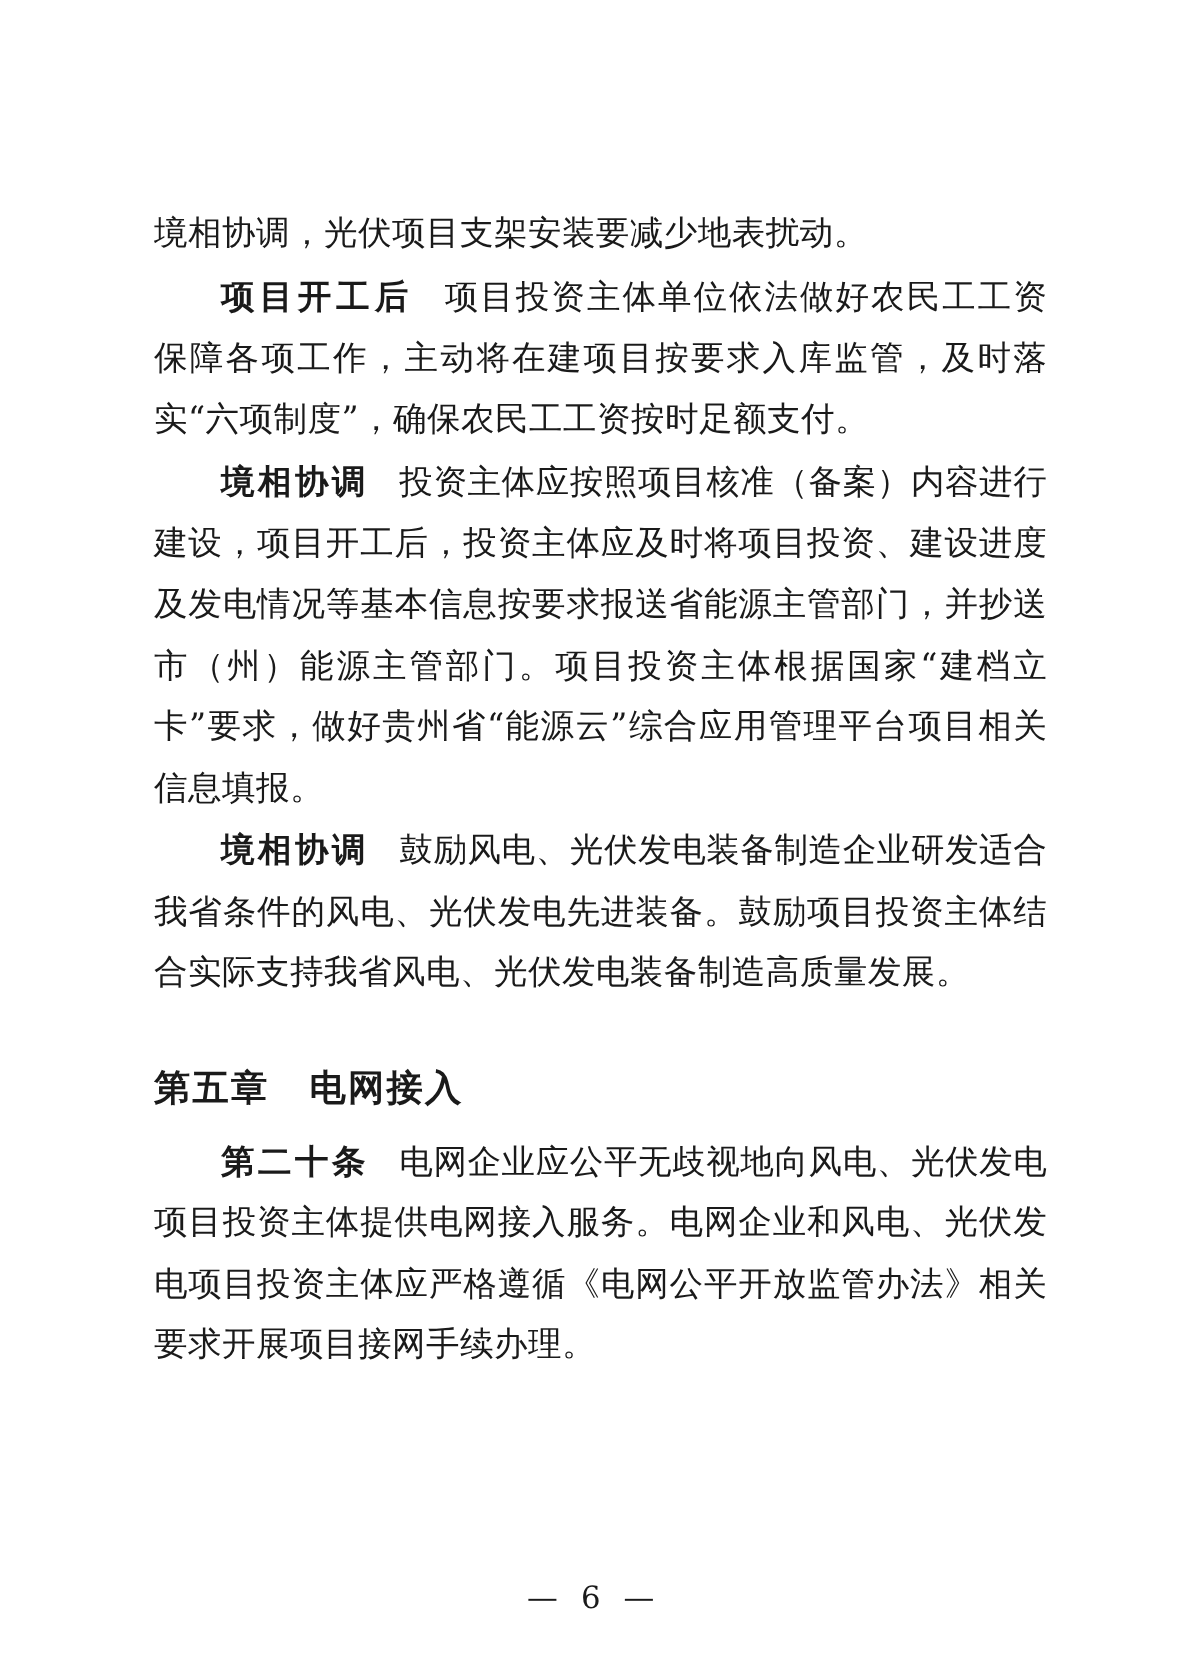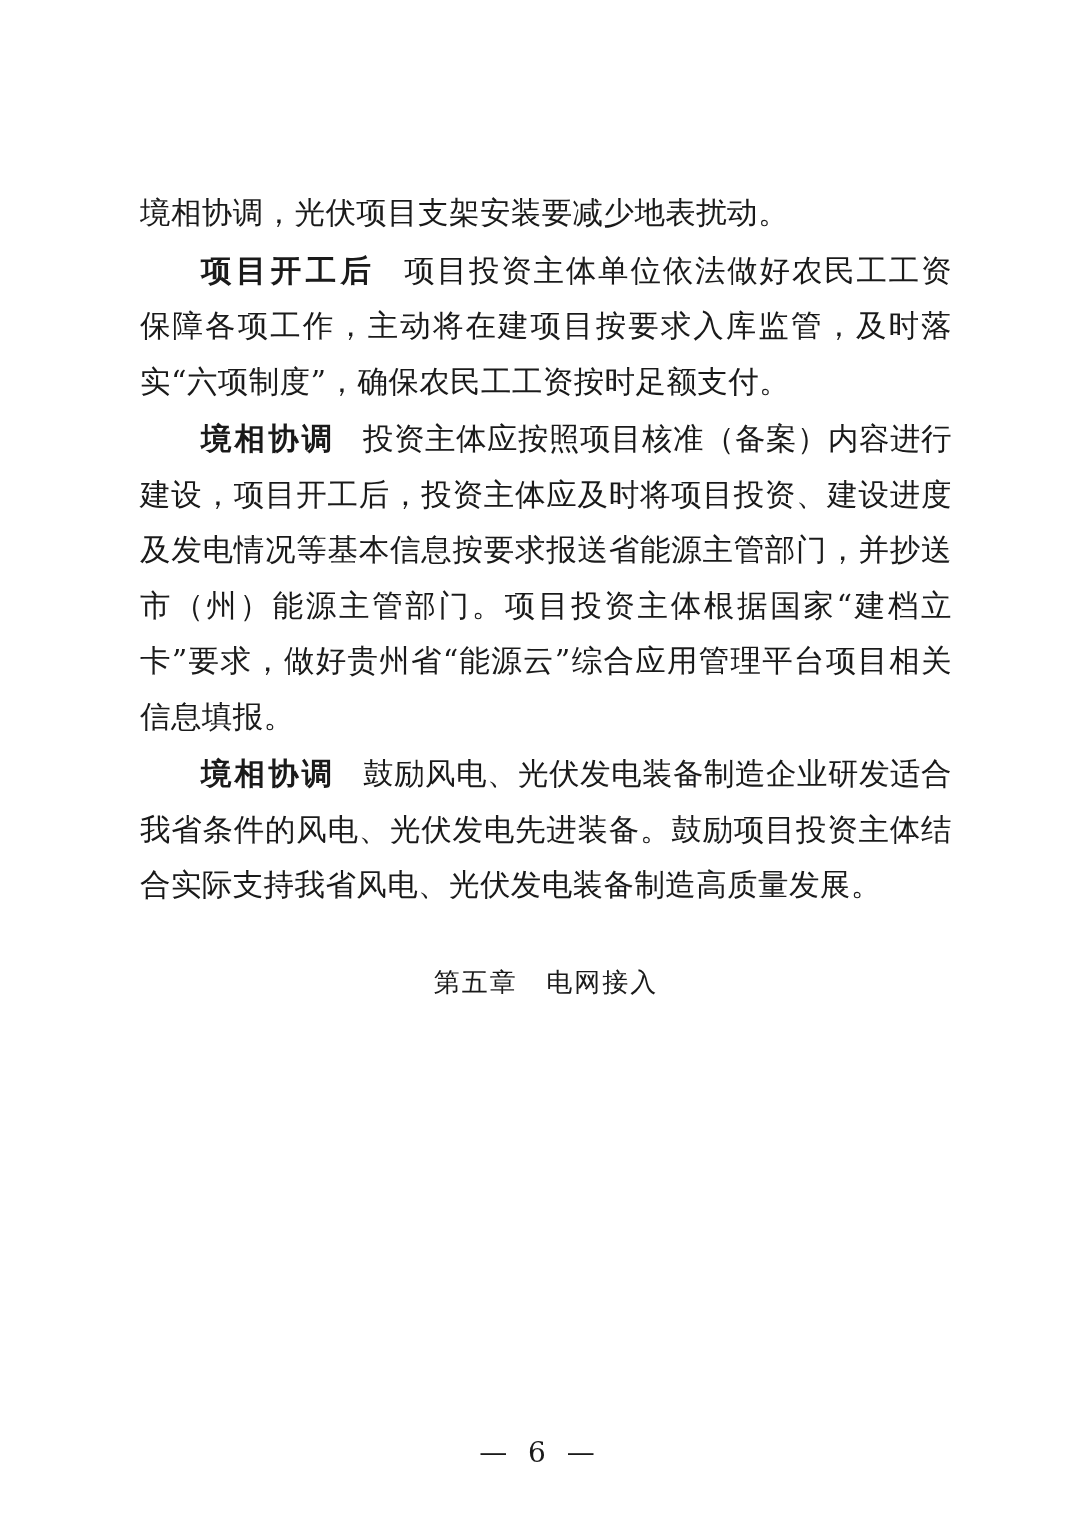--- a/index.html
+++ b/index.html
@@ -47,9 +47,8 @@
     width: 0.9em;
   }
   .chapter-heading {
-    text-align: center;
-    font-weight: 400;
-    font-size: 26px;
+    font-weight: 700;
+    font-size: 33px;
     letter-spacing: 2px;
     margin: 46px 0 10px 0;
   }

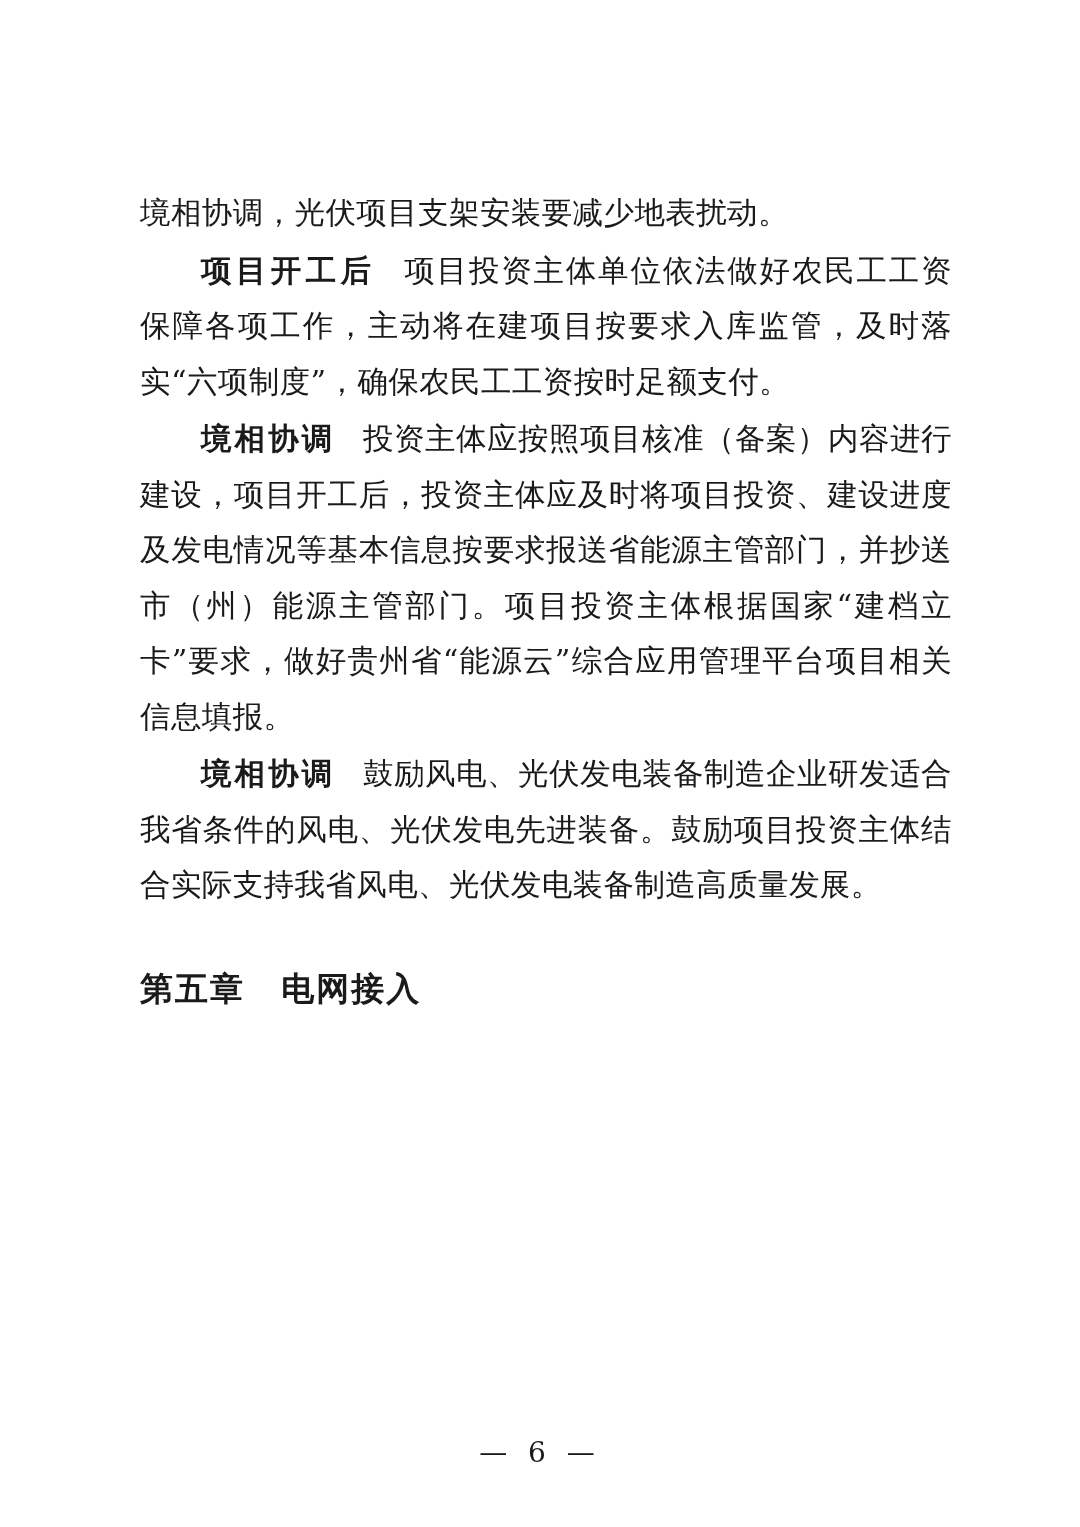--- a/index.html
+++ b/index.html
@@ -93,6 +93,9 @@
       <span>第五章</span><span class="chap-gap"></span><span>电网接入</span>
     </div>
 
+    <p class="para indent">
+      <span class="article-label">第二十条</span><span class="article-gap"></span><span>电网企业应公平无歧视地向风电、光伏发电项目投资主体提供电网接入服务。电网企业和风电、光伏发电项目投资主体应严格遵循《电网公平开放监管办法》相关要求开展项目接网手续办理。</span>
+    </p>
 
 
   </div>

